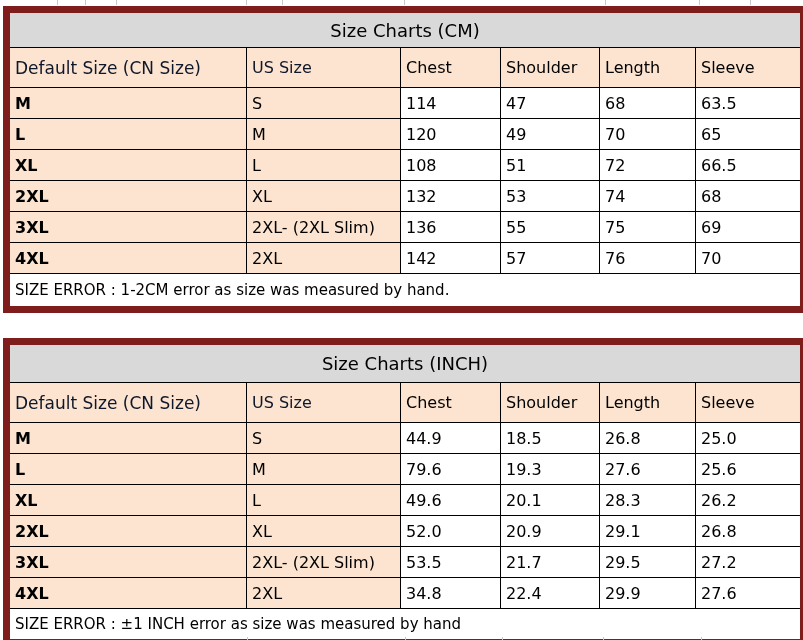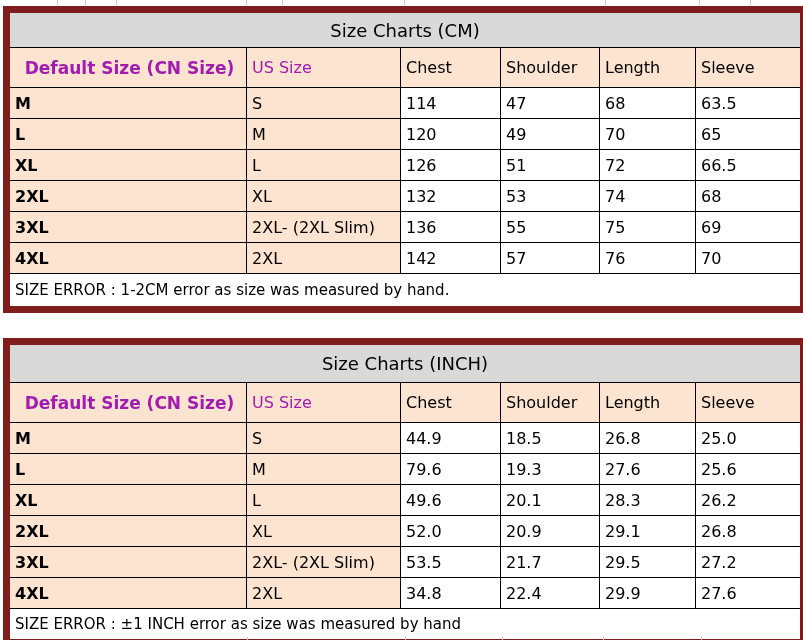--- a/index.html
+++ b/index.html
@@ -43,7 +43,7 @@
     height:39px;
   }
   .header-row th:nth-child(1){
-    color:#a21caf;font-weight:bold;font-size:17px;text-align:center;
+    color:#0f172a;font-weight:normal;font-size:17px;
   }
   .header-row th:nth-child(2){
     color:#a21caf;font-size:16px;

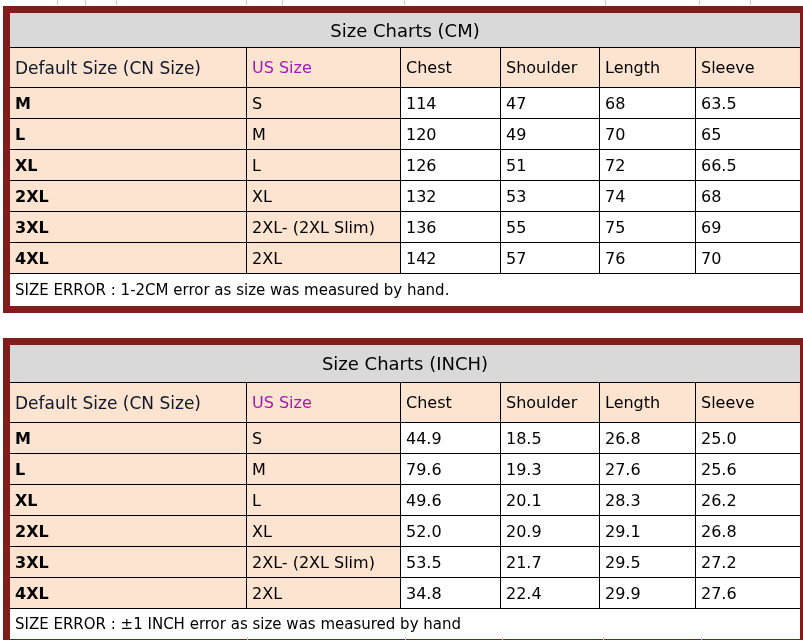--- a/index.html
+++ b/index.html
@@ -46,7 +46,7 @@
     color:#0f172a;font-weight:normal;font-size:17px;
   }
   .header-row th:nth-child(2){
-    color:#a21caf;font-size:16px;
+    color:#0f172a;font-size:16px;
   }
   .size-table tbody tr{height:31px;}
   .size-table tbody td:nth-child(1){font-weight:bold;background:#fce4d0;}

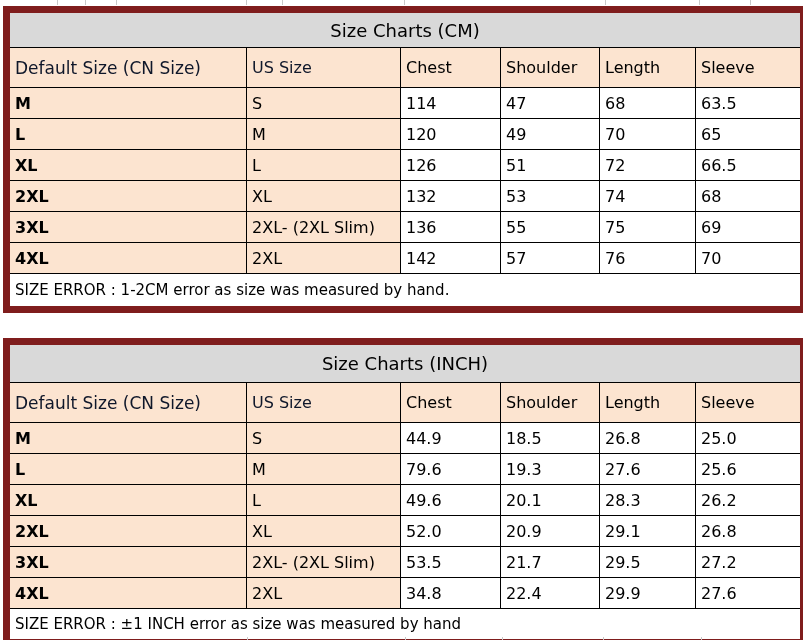--- a/index.html
+++ b/index.html
@@ -123,7 +123,7 @@
         <tr>
           <td>XL</td>
           <td>L</td>
-          <td>126</td>
+          <td>108</td>
           <td>51</td>
           <td>72</td>
           <td>66.5</td>

